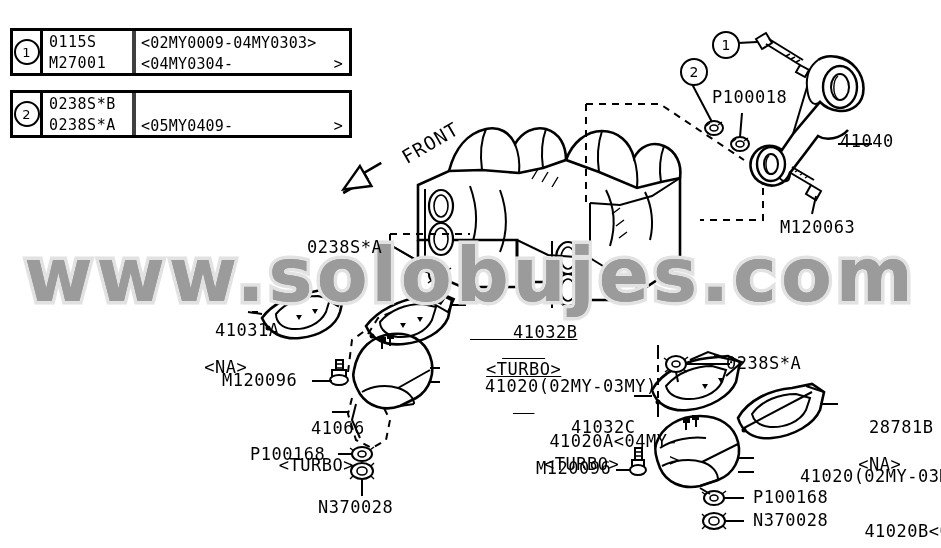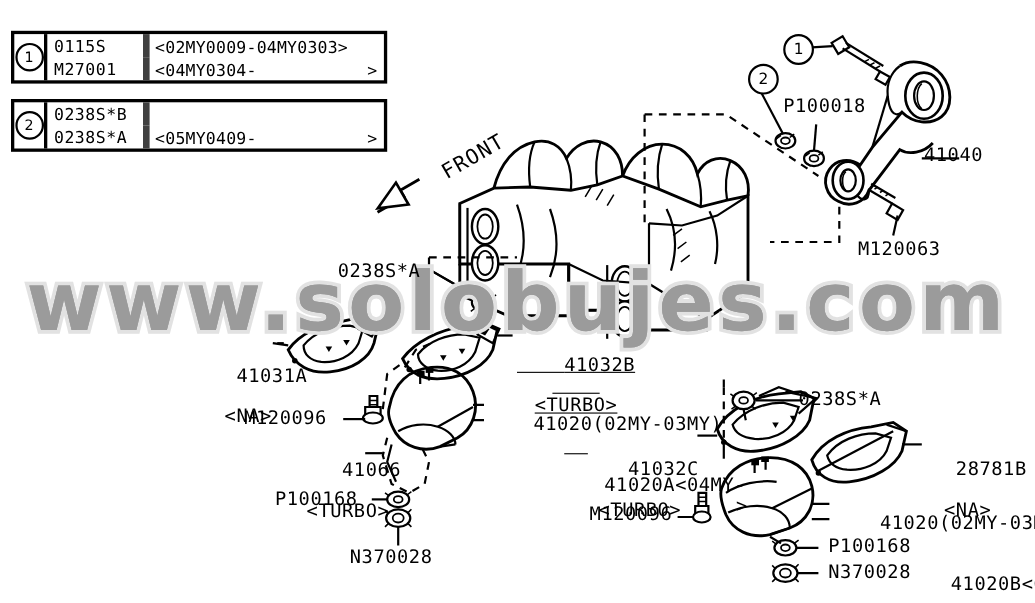--- a/index.html
+++ b/index.html
@@ -14,7 +14,7 @@
   .ref-table .rt-row:first-child .rt-idx{border-bottom:none;}
   .rt-idx-wrap{position:absolute;left:0;top:0;width:30px;height:100%;display:flex;align-items:center;justify-content:center;border-right:3px solid #000;box-sizing:border-box;pointer-events:none;}
   .circnum{width:22px;height:22px;border:2px solid #000;border-radius:50%;display:flex;align-items:center;justify-content:center;font-size:13px;line-height:1;background:#fff;font-family:"DejaVu Sans","Liberation Sans",sans-serif;}
-  .rt-code{flex:0 0 93px;display:flex;align-items:center;padding-left:6px;box-sizing:border-box;border-right:6px solid #404040;font-size:15px;letter-spacing:0.5px;}
+  .rt-code{flex:0 0 93px;display:flex;align-items:center;padding-left:6px;box-sizing:border-box;border-right:4px solid #404040;font-size:15px;letter-spacing:0.5px;}
   .rt-range{flex:1;display:flex;align-items:flex-end;padding-left:5px;padding-right:6px;box-sizing:border-box;font-size:15px;letter-spacing:0.2px;position:relative;}
   .rt-range .closer{position:absolute;right:6px;}
 

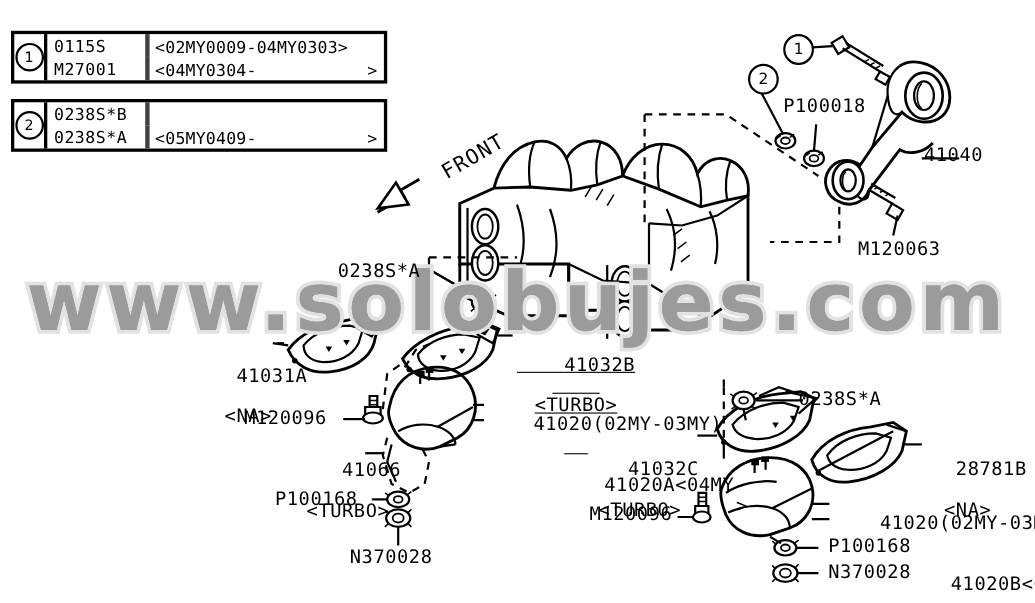--- a/index.html
+++ b/index.html
@@ -378,7 +378,7 @@
 
   <div class="lbl" style="left:307px;top:238px;">0238S*A</div>
 
-  <div class="lbl ctr" style="left:172px;top:315px;">
+  <div class="lbl ctr" style="left:172px;top:303px;">
     <span>41031A</span>
     <span class="sub">&lt;NA&gt;</span>
   </div>

